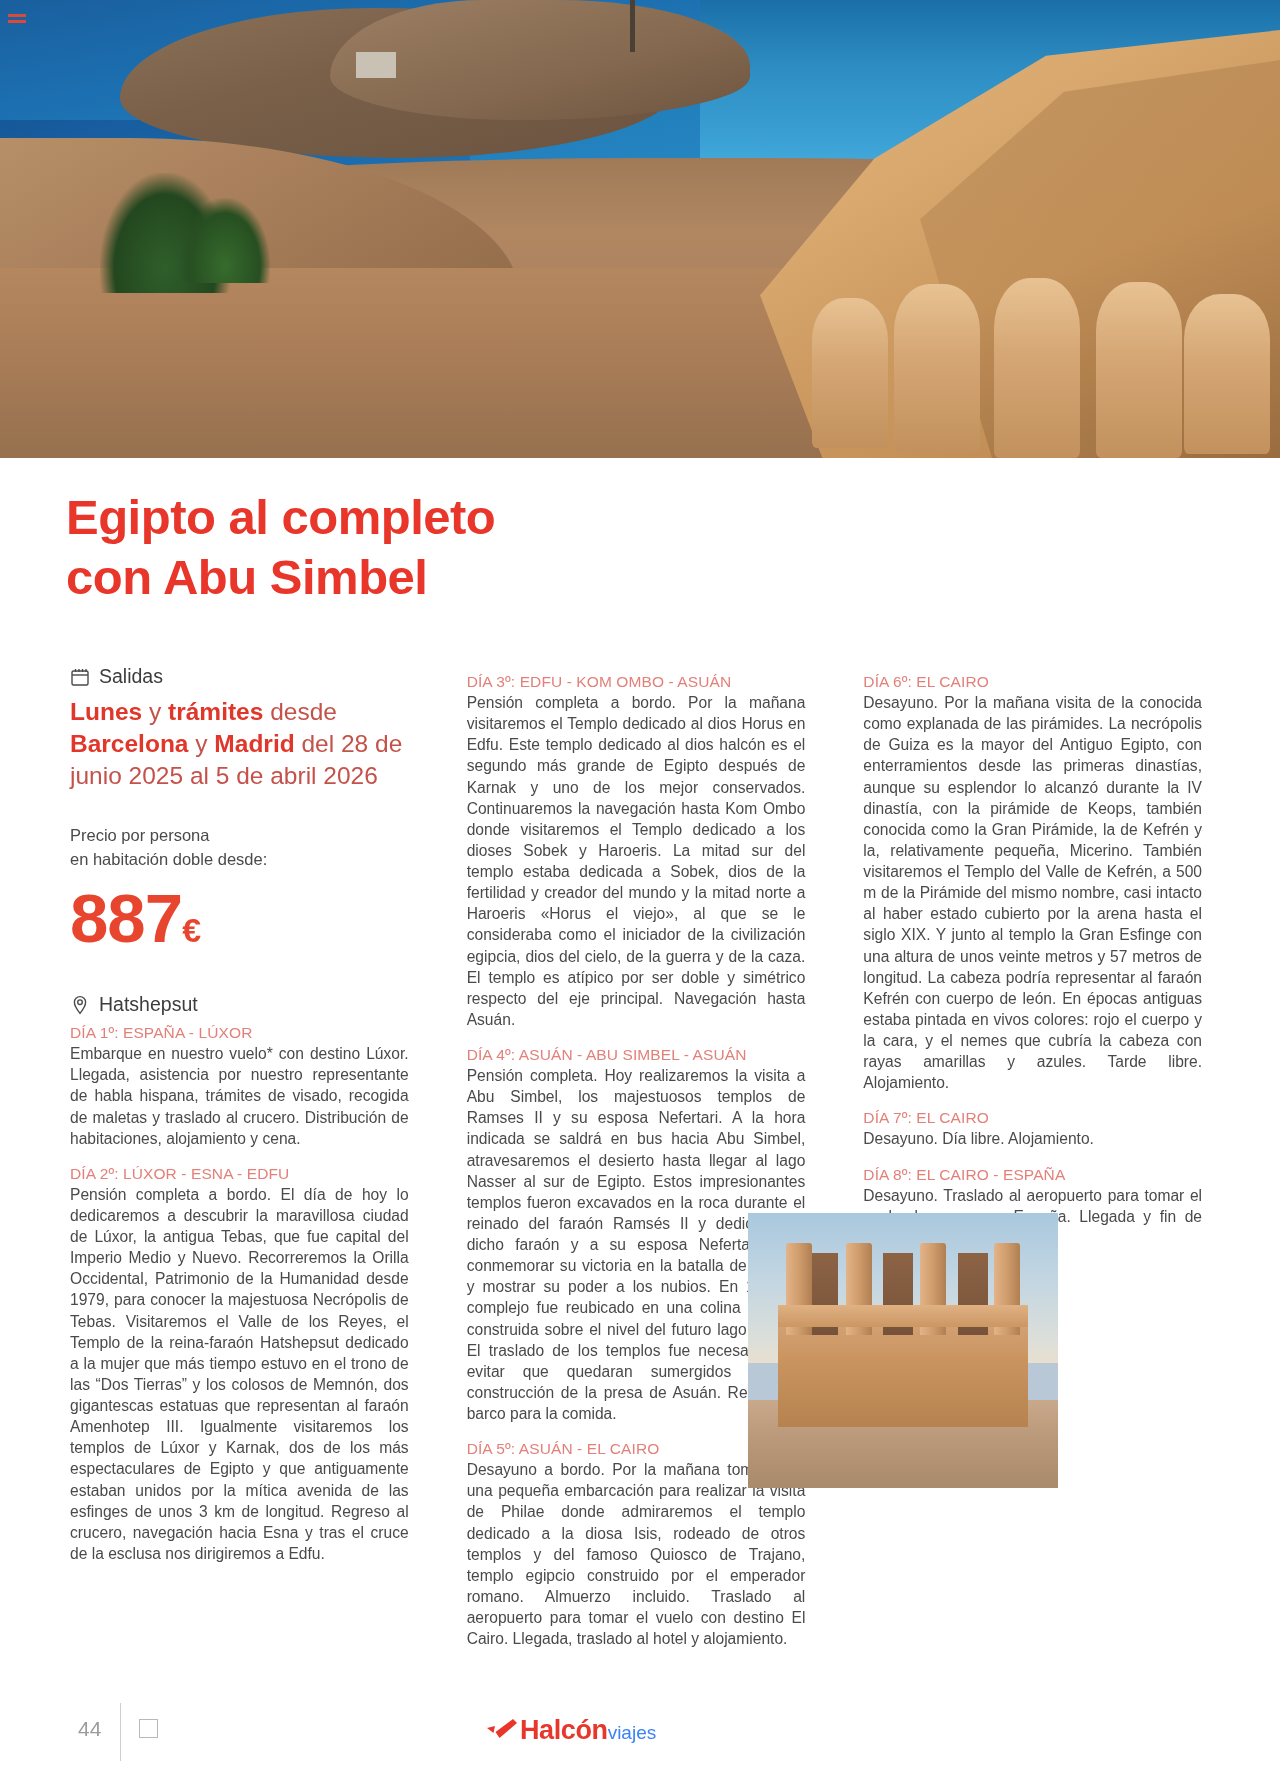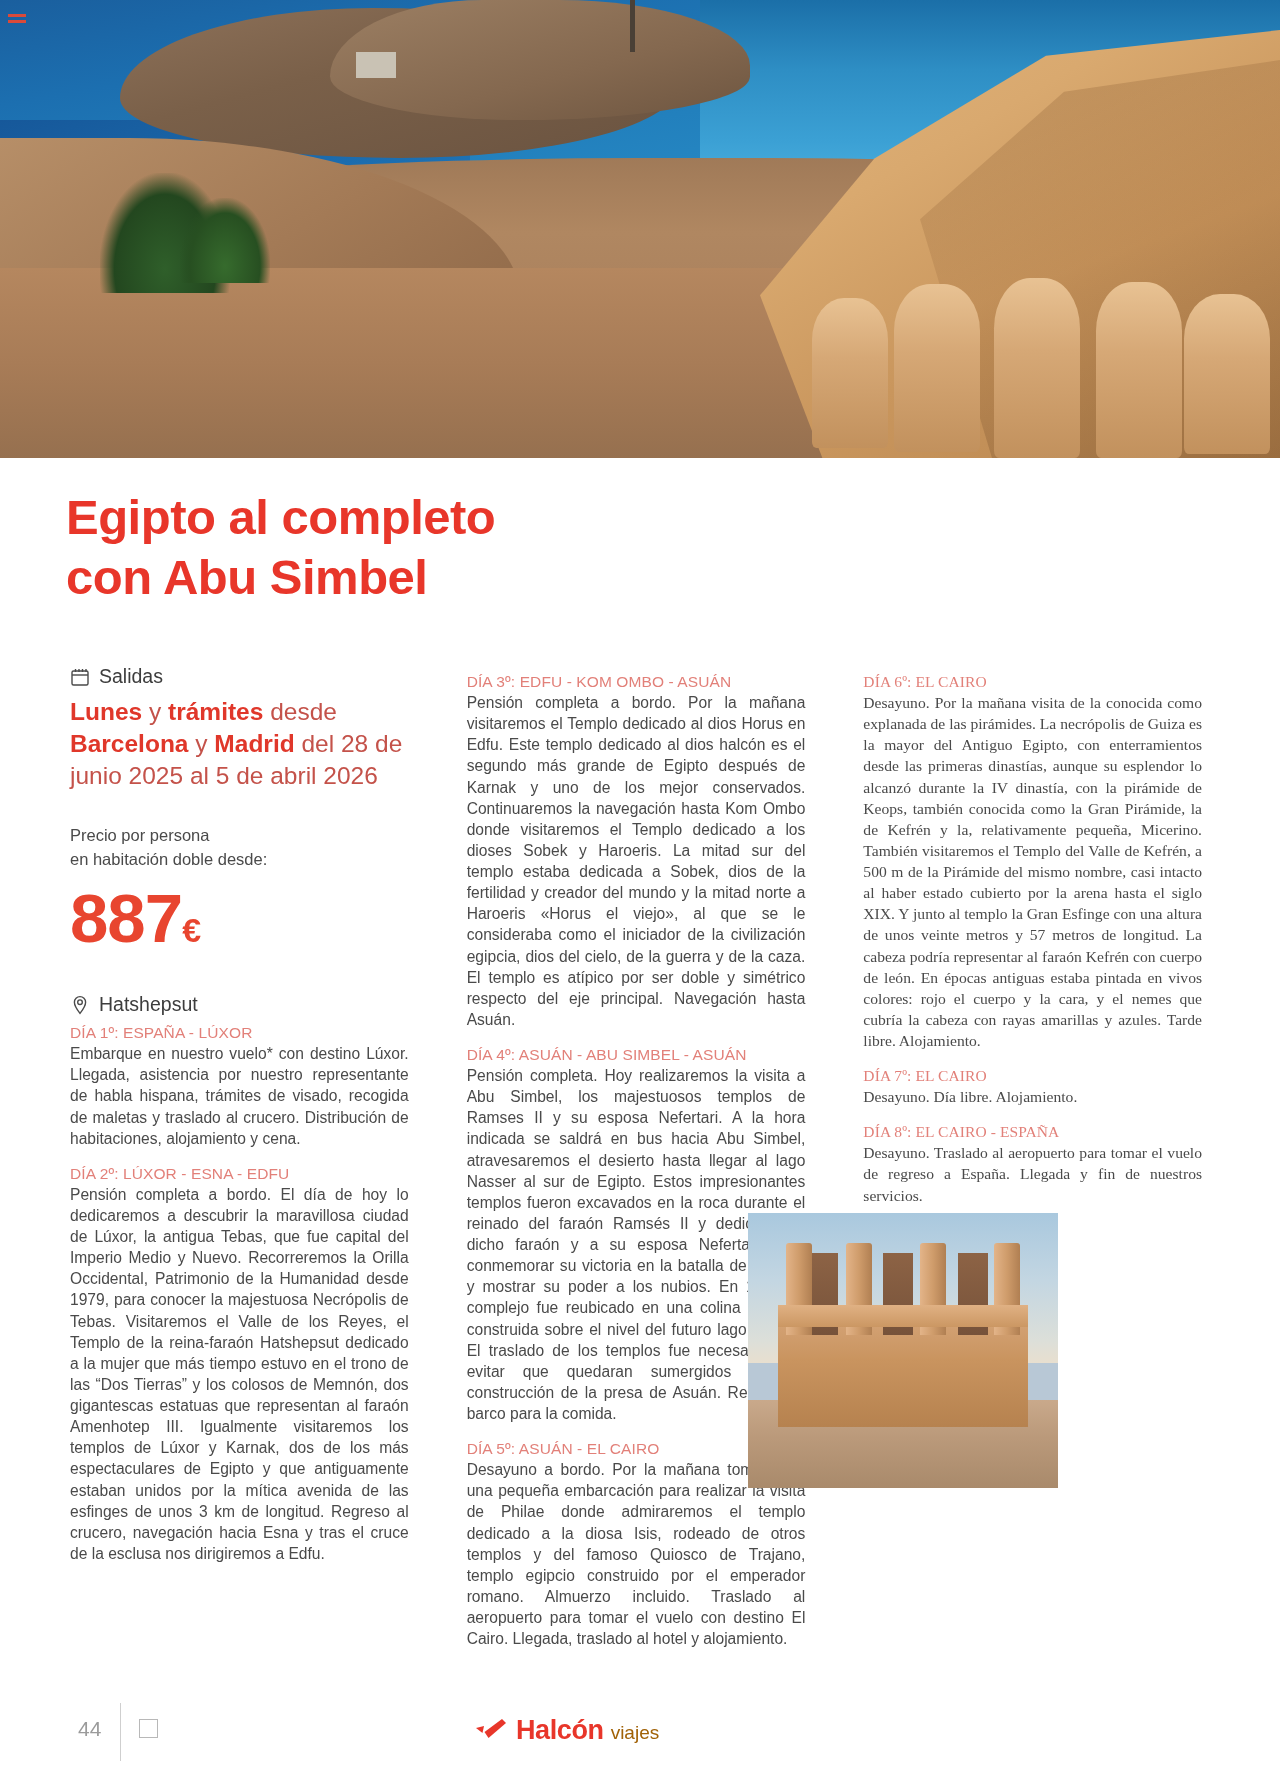--- a/index.html
+++ b/index.html
@@ -161,7 +161,7 @@
     gap: 0;
   }
   .col { width: 341px; margin-right: 58px; }
-  .col:last-child { margin-right: 8px; font-family: Liberation Serif, serif; }
+  .col:last-child { margin-right: 8px; }
 
   
   .meta-head {

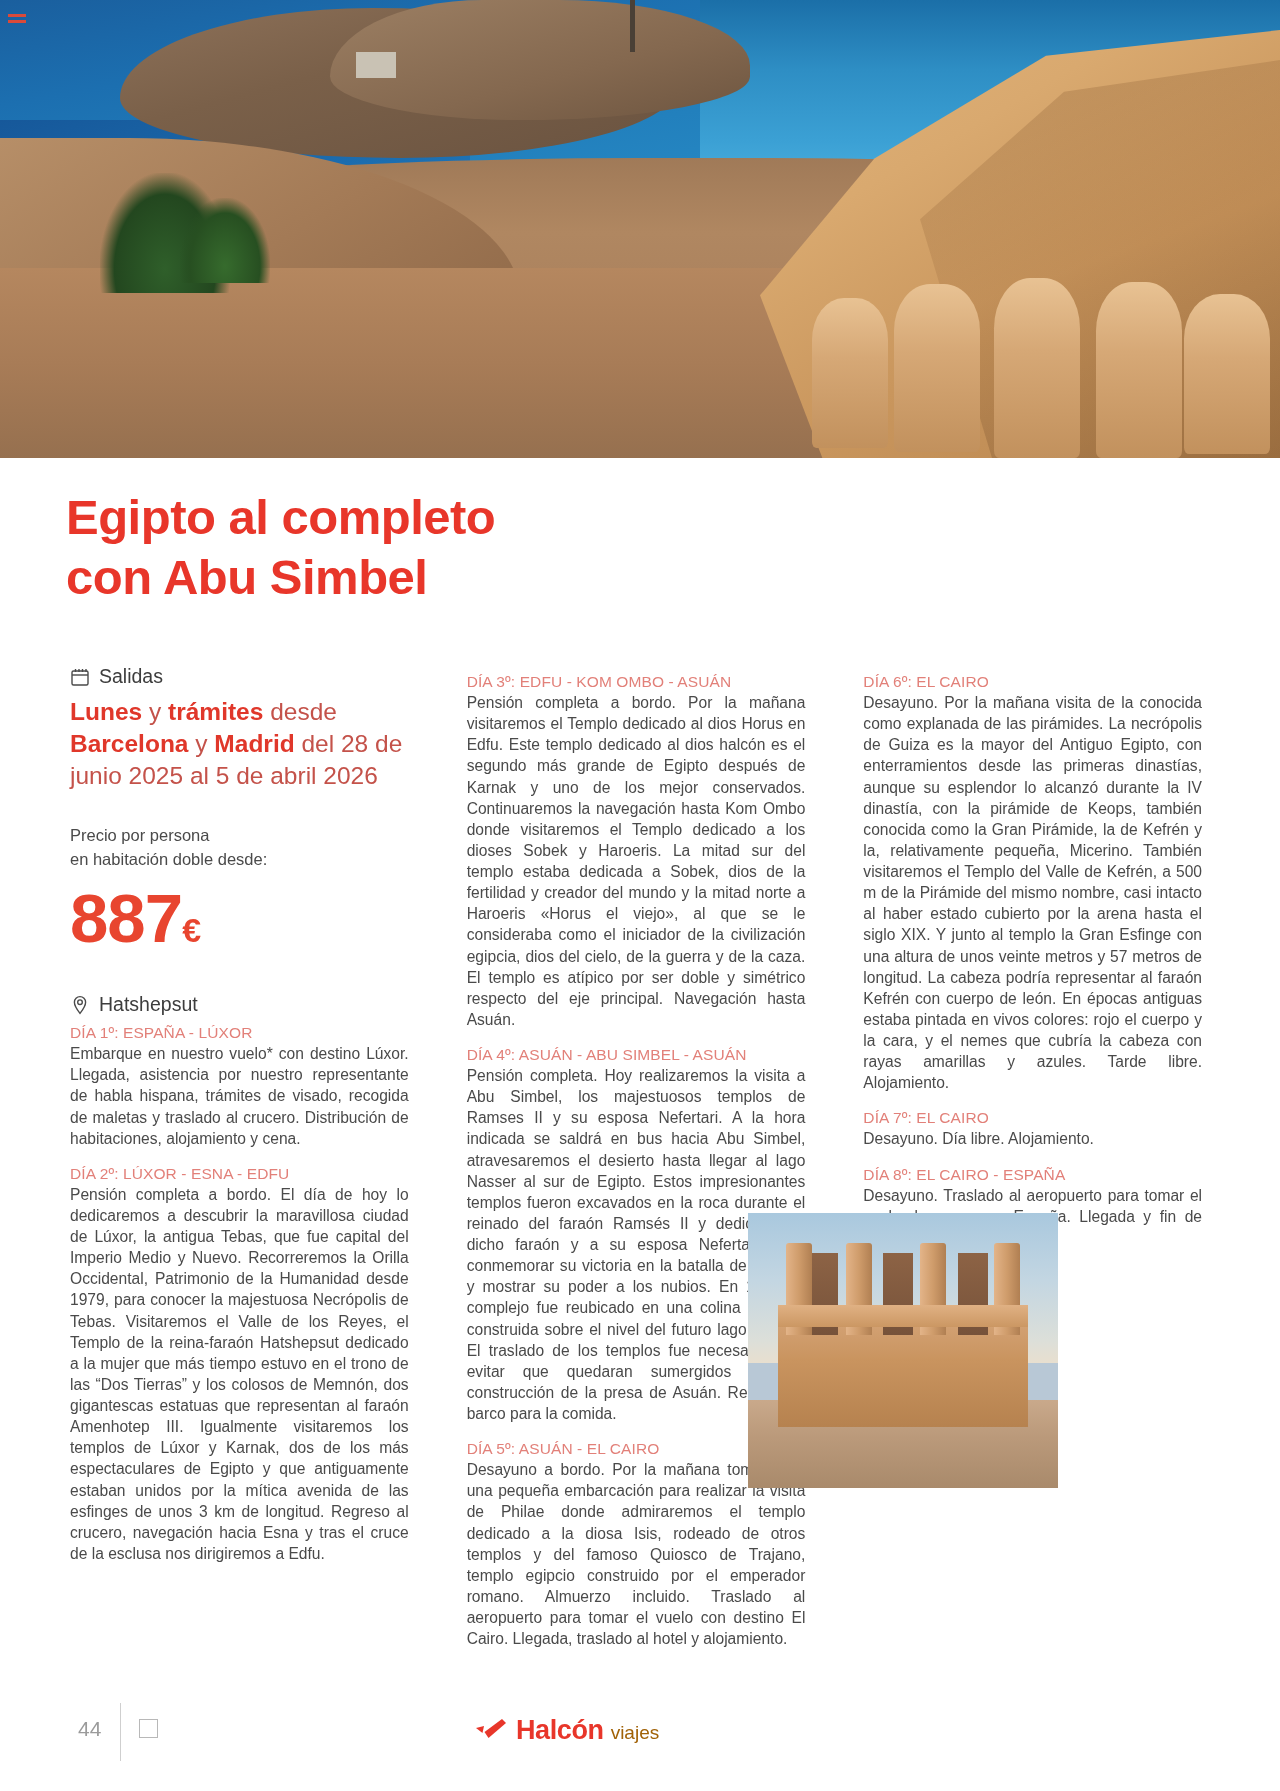--- a/index.html
+++ b/index.html
@@ -285,10 +285,9 @@
   }
   .brand {
     position: absolute;
-    left: 475px; top: 34px;
+    left: 486px; top: 34px;
     display: flex;
     align-items: baseline;
-    gap: 7px;
   }
   .brand-mark { position: relative; width: 34px; height: 26px; align-self: center; }
   .brand-name {

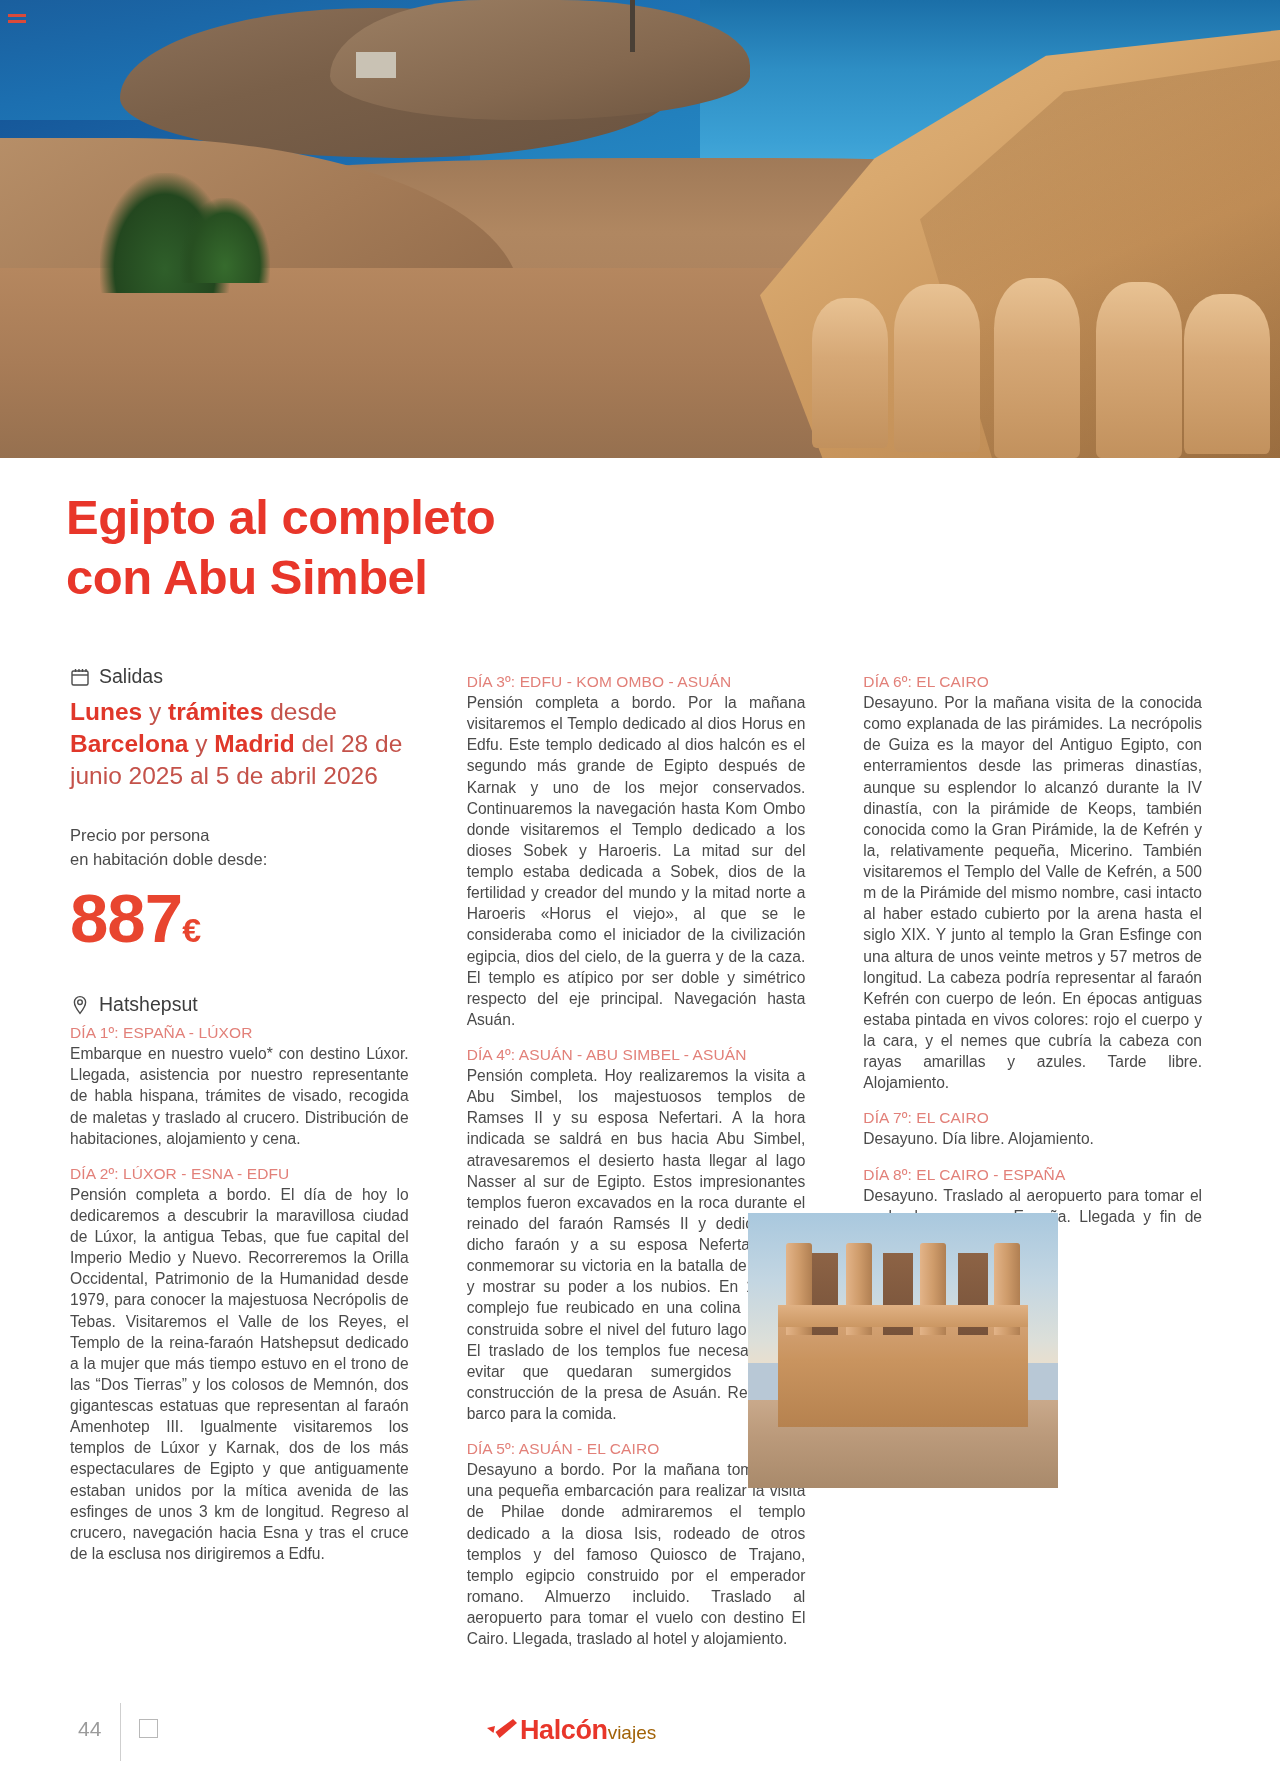--- a/index.html
+++ b/index.html
@@ -299,7 +299,7 @@
   .brand-sub {
     font-size: 19px;
     font-weight: 400;
-    color: #a16207;
+    color: #3b82f6;
     letter-spacing: 0px;
   }
 </style>

